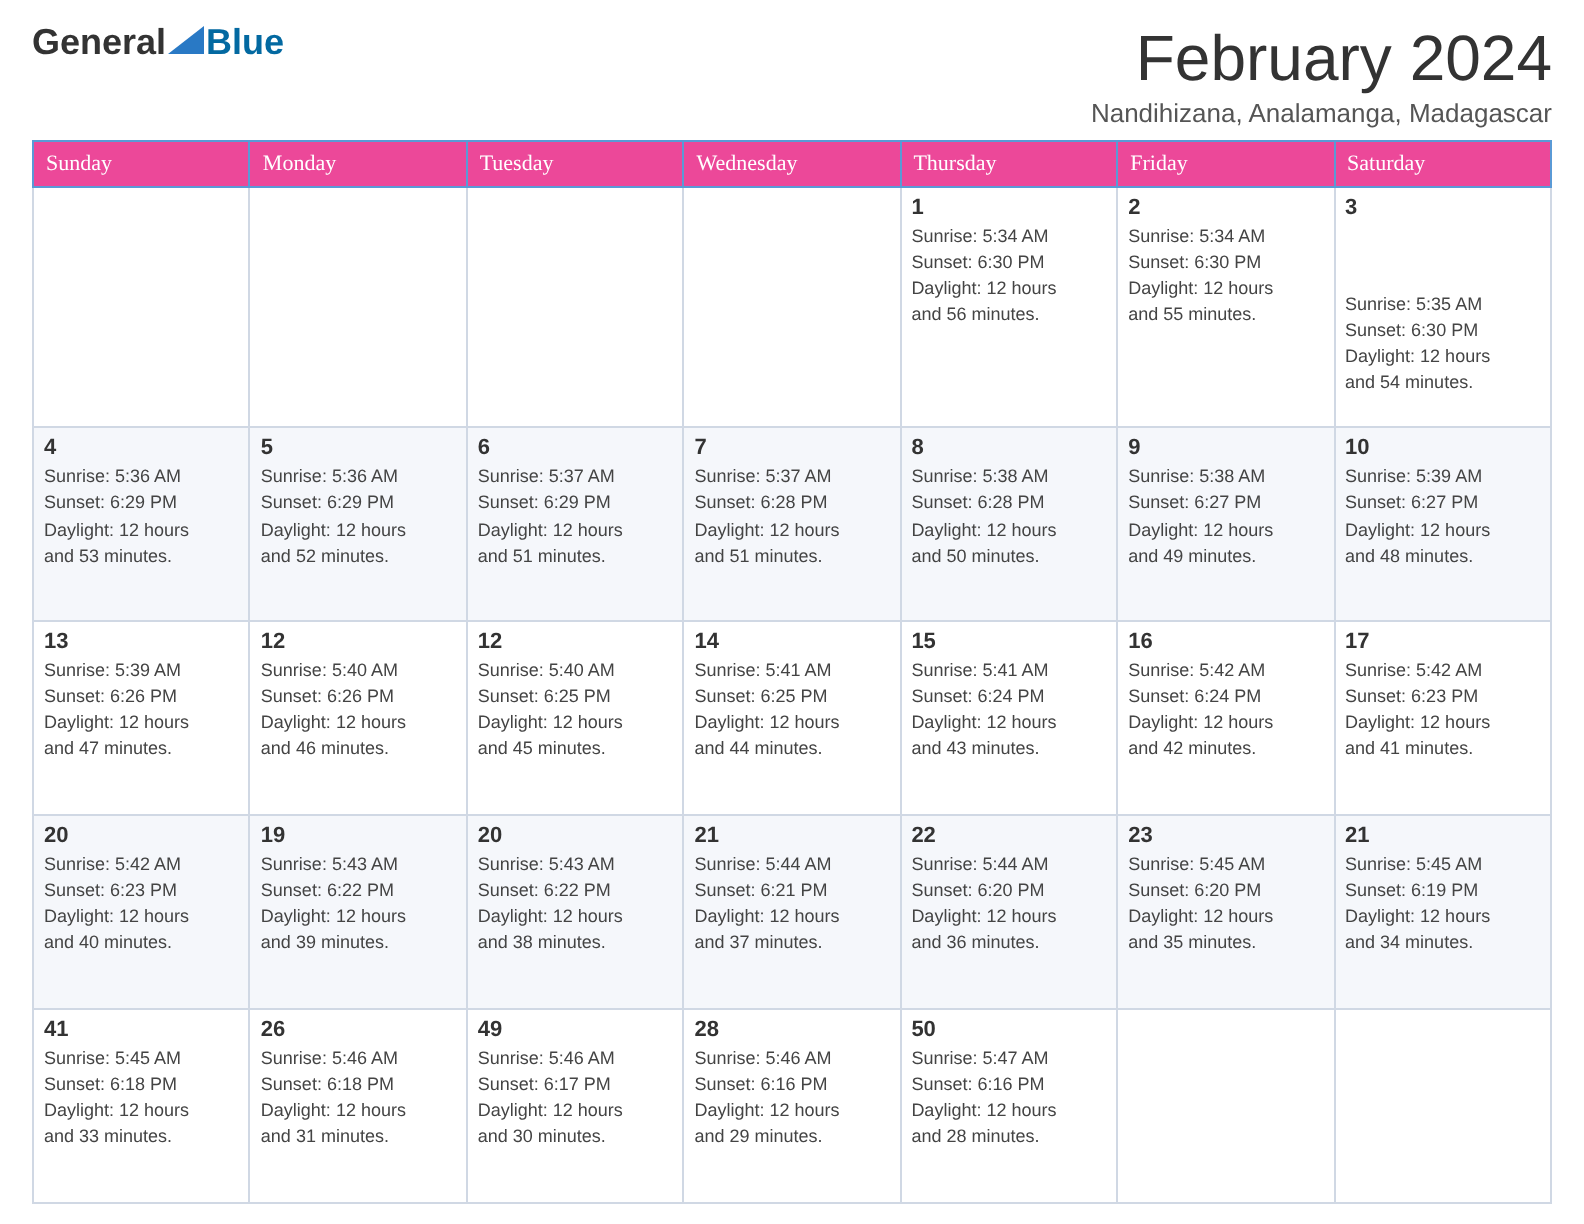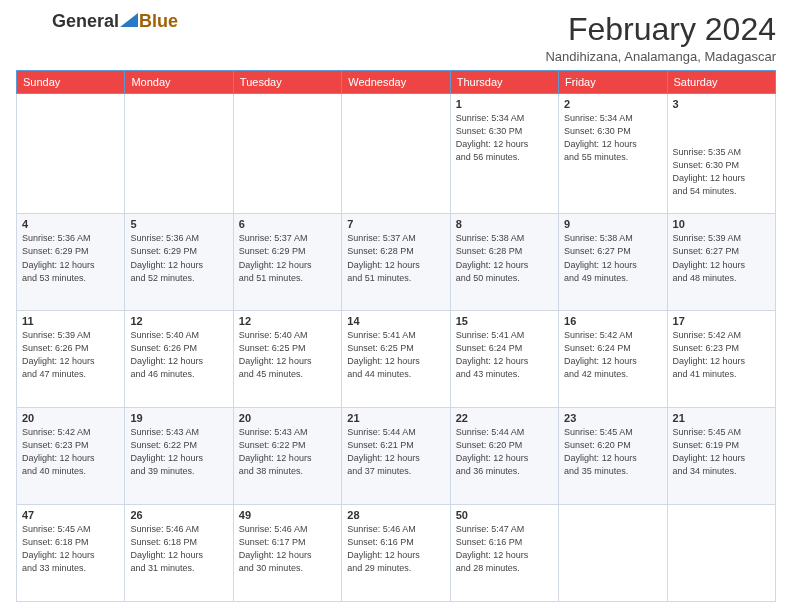--- a/index.html
+++ b/index.html
@@ -27,7 +27,6 @@
       display: flex;
       flex-direction: column;
       align-items: flex-end;
-      margin-left: 36px;
     }
     .logo-text {
       display: flex;

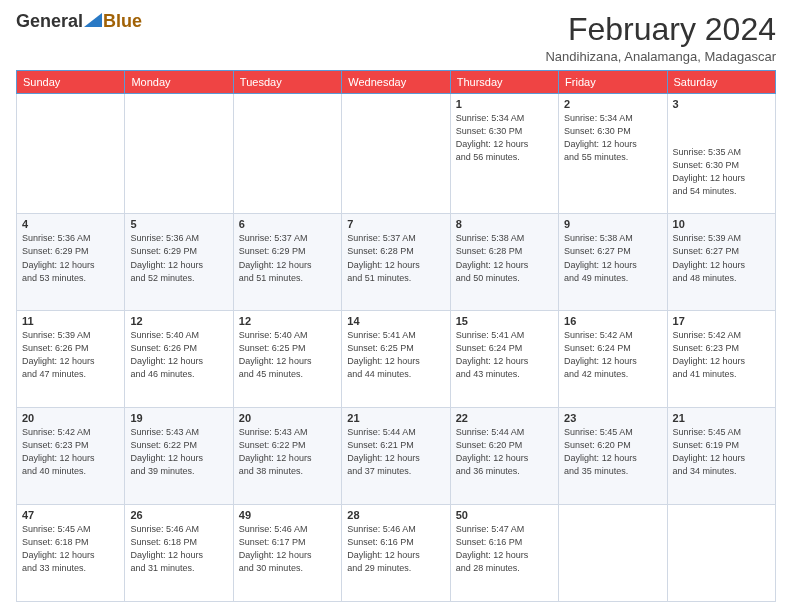--- a/index.html
+++ b/index.html
@@ -37,7 +37,7 @@
       line-height: 1;
     }
     .logo-general { color: #333; font-weight: bold; }
-    .logo-blue { color: #a16207; font-weight: bold; }
+    .logo-blue { color: #0369a1; font-weight: bold; }
     .logo-icon {
       display: inline-block;
       width: 18px;

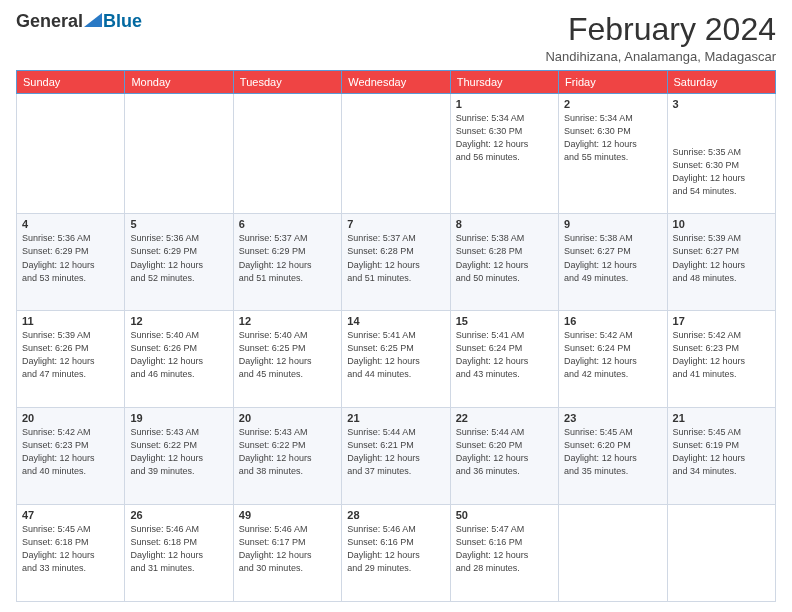--- a/index.html
+++ b/index.html
@@ -68,13 +68,14 @@
       font-size: 9.5px;
     }
     .calendar-table thead tr th {
-      background-color: #ef4444;
+      background-color: #ec4899;
       color: #fff;
       text-align: left;
       padding: 5px 6px;
       font-size: 11px;
       font-weight: normal;
       border: 1px solid #5a9ad6;
+      font-family: Liberation Serif, serif;
     }
     .calendar-table tbody tr td {
       border: 1px solid #d0d8e4;

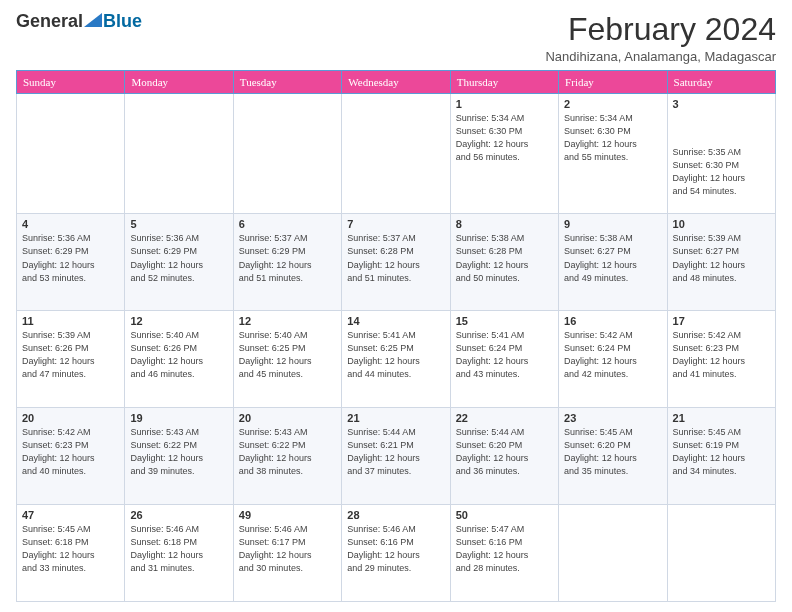--- a/index.html
+++ b/index.html
@@ -218,7 +218,7 @@
         </tr>
         <tr>
           <td>
-            <div class="day-number">11</div>
+            <div class="day-number">13</div>
             <div class="day-detail" style="white-space: pre-line;">Sunrise: 5:39 AM
 Sunset: 6:26 PM
 Daylight: 12 hours

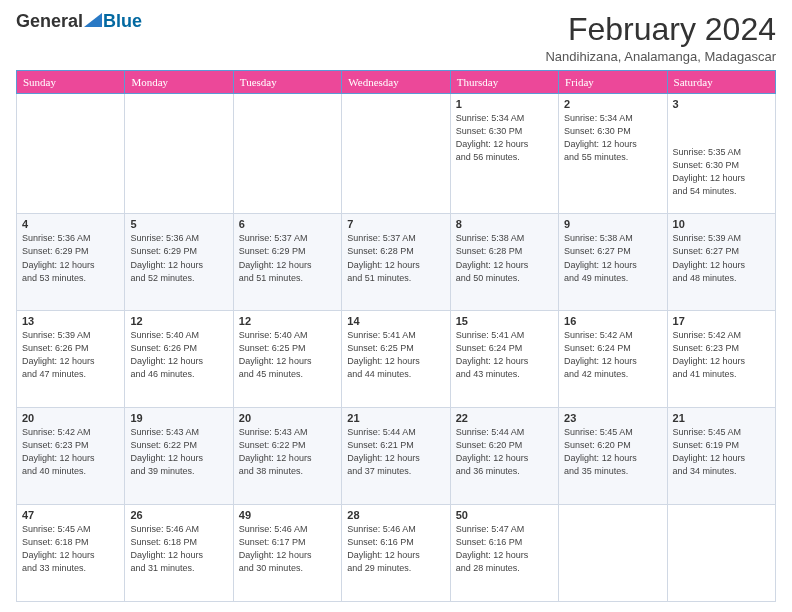--- a/index.html
+++ b/index.html
@@ -320,7 +320,7 @@
         </tr>
         <tr>
           <td>
-            <div class="day-number">47</div>
+            <div class="day-number">41</div>
             <div class="day-detail" style="white-space: pre-line;">Sunrise: 5:45 AM
 Sunset: 6:18 PM
 Daylight: 12 hours

